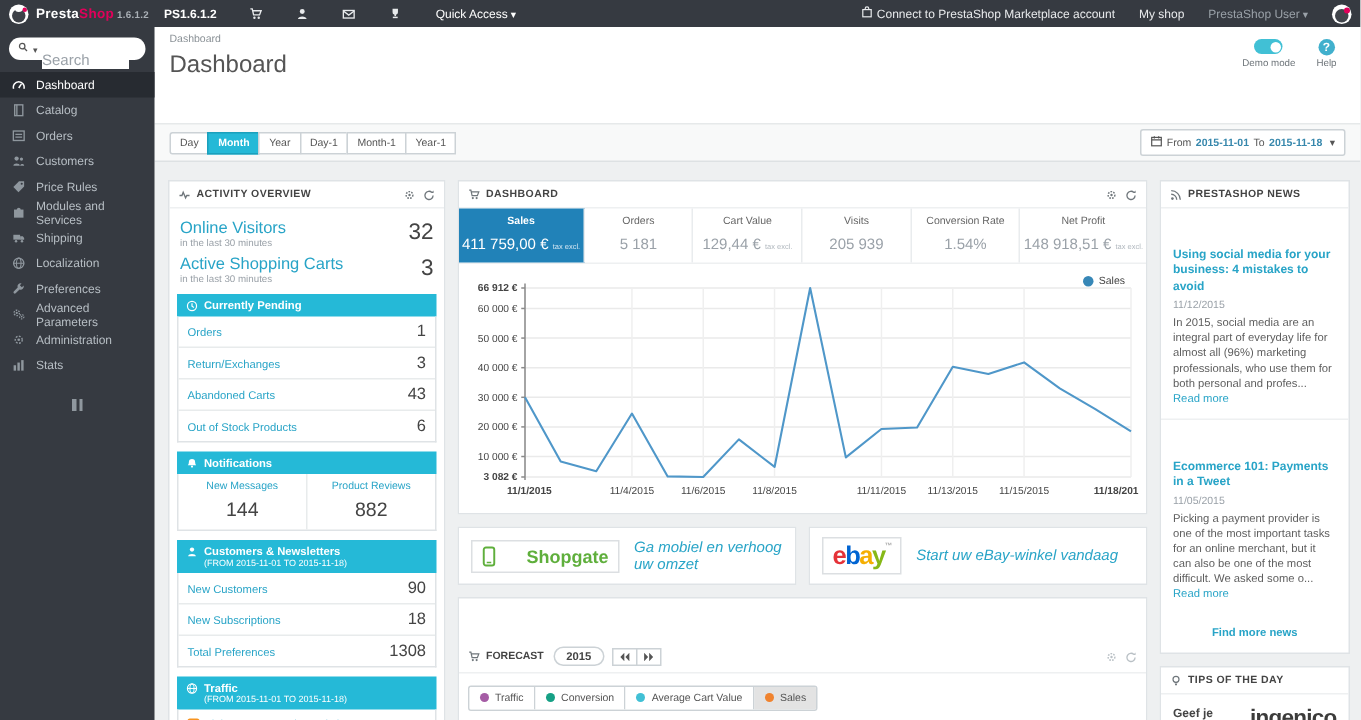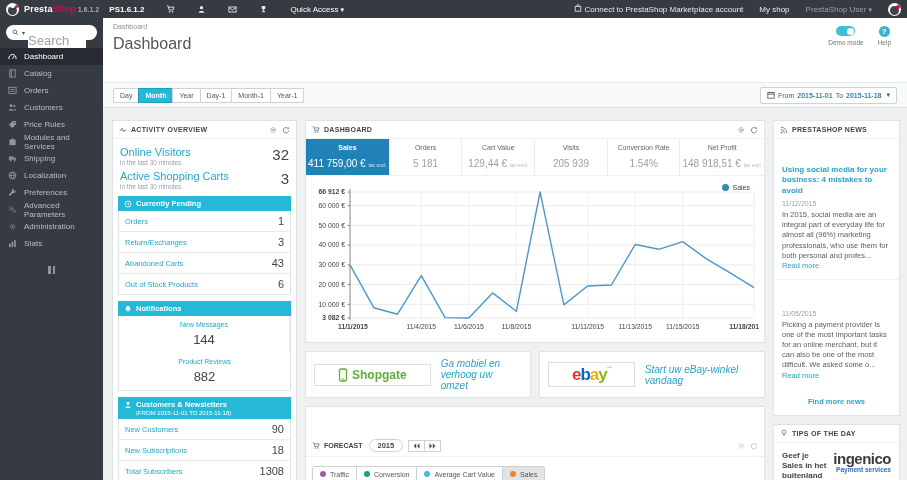--- a/index.html
+++ b/index.html
@@ -33,7 +33,7 @@
   .sidebar { position:absolute; top:18px; left:0; width:103px; height:462px; background:#363a41; z-index:20; }
   .search-wrap { margin:7px 6px 8px 6px; background:#fff; border-radius:9px; height:15px; display:flex; align-items:center; padding:0 6px; gap:3px; }
   .search-wrap .sc { font-size:6px; color:#555; }
-  .search-input { border:none; outline:none; width:58px; font-size:13px; color:#444; font-family:"Liberation Sans",sans-serif;margin-top:16px; }
+  .search-input { border:none; outline:none; width:58px; font-size:10px; color:#444; font-family:"Liberation Sans",sans-serif;margin-top:16px; }
   .search-input::placeholder { color:#9aa1a8; }
   .nav-item { display:flex; align-items:center; gap:7px; height:17px; padding:0 8px; color:#b7bec4; font-size:8px; cursor:pointer; }
   .nav-item svg { color:#8f979e; flex:0 0 auto; }

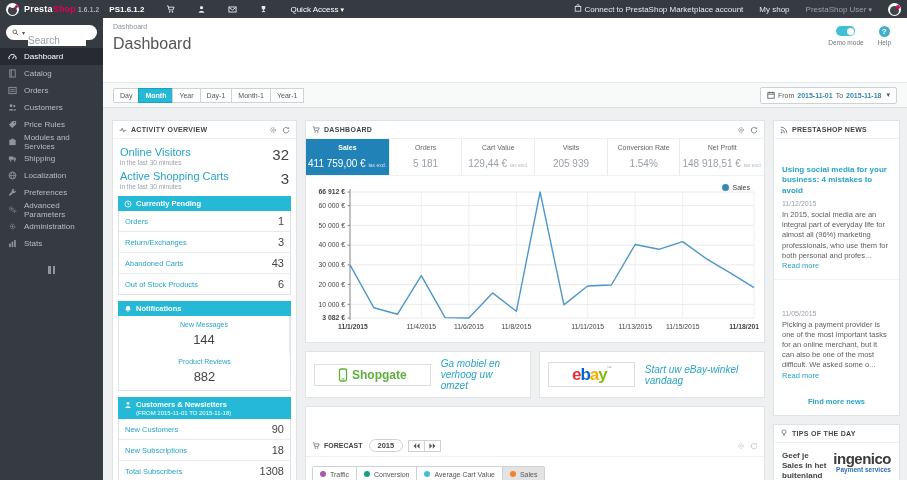--- a/index.html
+++ b/index.html
@@ -667,6 +667,7 @@
             <div class="news-excerpt"><span>In 2015, social media are an integral part of everyday life for almost all (96%) marketing professionals, who use them for both personal and profes... </span><span class="read-more">Read more</span></div>
           </div>
           <div class="news-article" style="border-bottom:none;">
+            <div class="news-title">Ecommerce 101: Payments in a Tweet</div>
             <div class="news-date">11/05/2015</div>
             <div class="news-excerpt"><span>Picking a payment provider is one of the most important tasks for an online merchant, but it can also be one of the most difficult. We asked some o... </span><span class="read-more">Read more</span></div>
           </div>

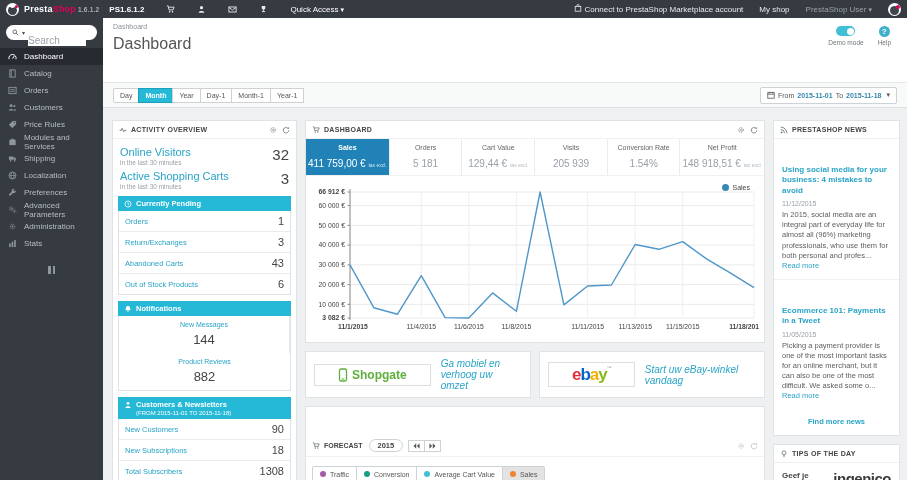--- a/index.html
+++ b/index.html
@@ -90,7 +90,7 @@
   .data-row:last-child { border-bottom:none; }
   .row-link { color:#28a4c7; font-size:7.5px; text-decoration:none; cursor:pointer; }
   .row-val { margin-left:auto; font-size:11px; color:#444; }
-  .notif-box { margin:0 5px; border:1px solid #dfe3e6; border-top:none; display:flex;flex-direction:column; }
+  .notif-box { margin:0 5px; border:1px solid #dfe3e6; border-top:none; display:flex; }
   .notif-col { flex:1; text-align:center; padding:5px 2px 6px 2px; cursor:pointer; }
   .notif-col:first-child { border-right:1px solid #e8ebec; }
   .notif-label { color:#28a4c7; font-size:7px; }

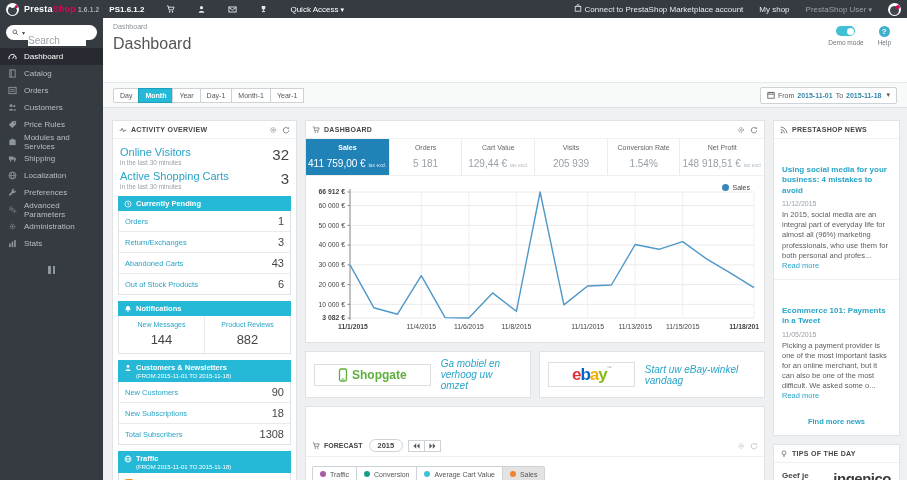--- a/index.html
+++ b/index.html
@@ -116,7 +116,7 @@
   .legend-dot { width:7px; height:7px; border-radius:50%; }
   .modules-row { display:flex; gap:8px; margin-top:8px; }
   .module-card { flex:1; background:#fff; border:1px solid #dfe3e6; padding:6px 8px; display:flex; align-items:center; gap:10px; }
-  .logo-box { border:1px solid #dcdfe2; padding:3px 23px; display:flex; align-items:center; gap:4px; background:#fff; }
+  .logo-box { border:1px solid #dcdfe2; padding:3px 6px; display:flex; align-items:center; gap:20px; background:#fff; }
   .shopgate-name { color:#5faf3c; font-size:12px; font-weight:bold; }
   .module-link { color:#28a4c7; font-size:10px; text-decoration:none; cursor:pointer;font-style:italic; }
   .ebay-word { font-size:17px; font-weight:bold; letter-spacing:-1px; line-height:1; }

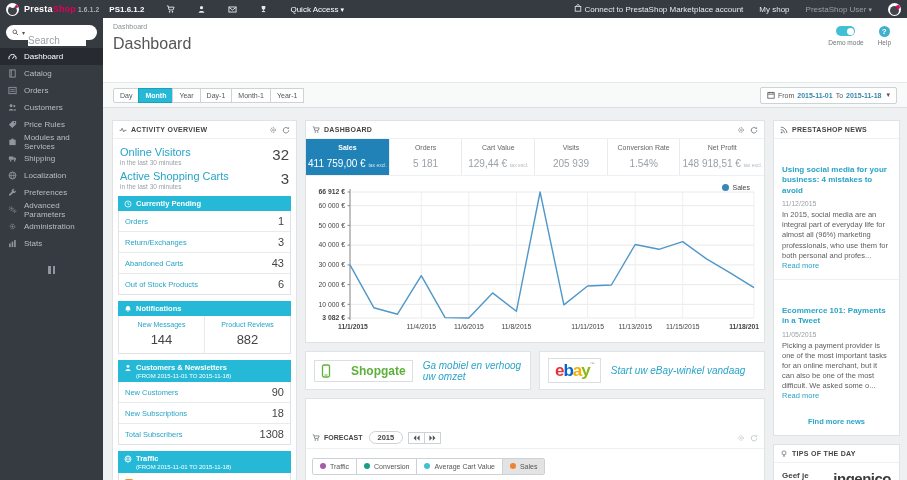--- a/index.html
+++ b/index.html
@@ -455,7 +455,7 @@
                 <span class="row-val">18</span>
               </div>
             <div class="data-row">
-                <a class="row-link">Total Subscribers</a>
+                <a class="row-link">Total Preferences</a>
                 <span class="row-val">1308</span>
               </div>
           </div>

